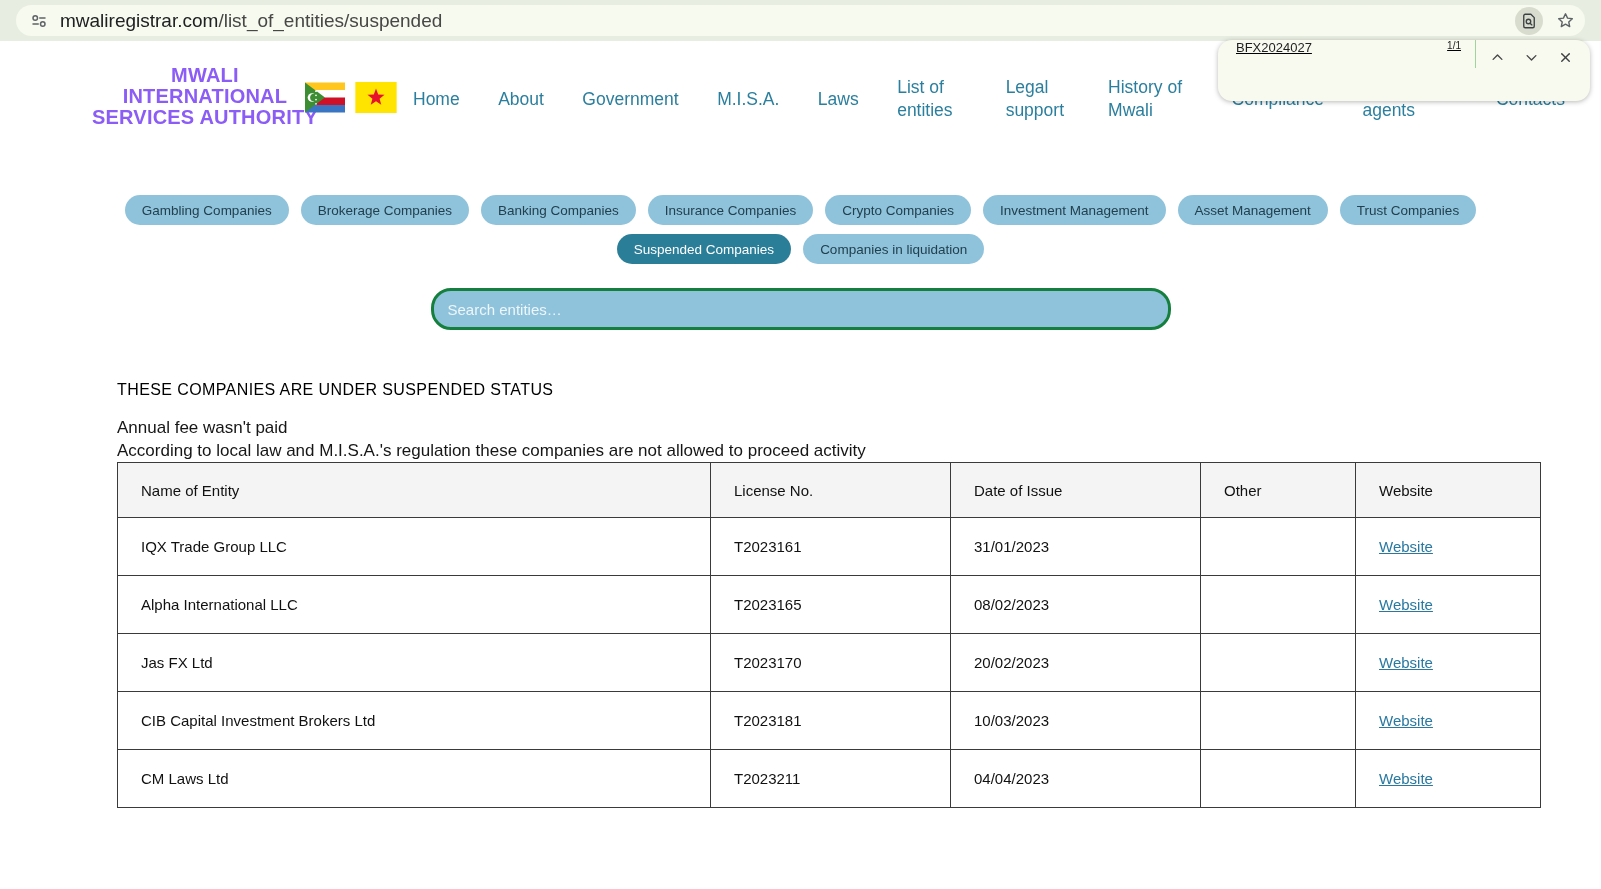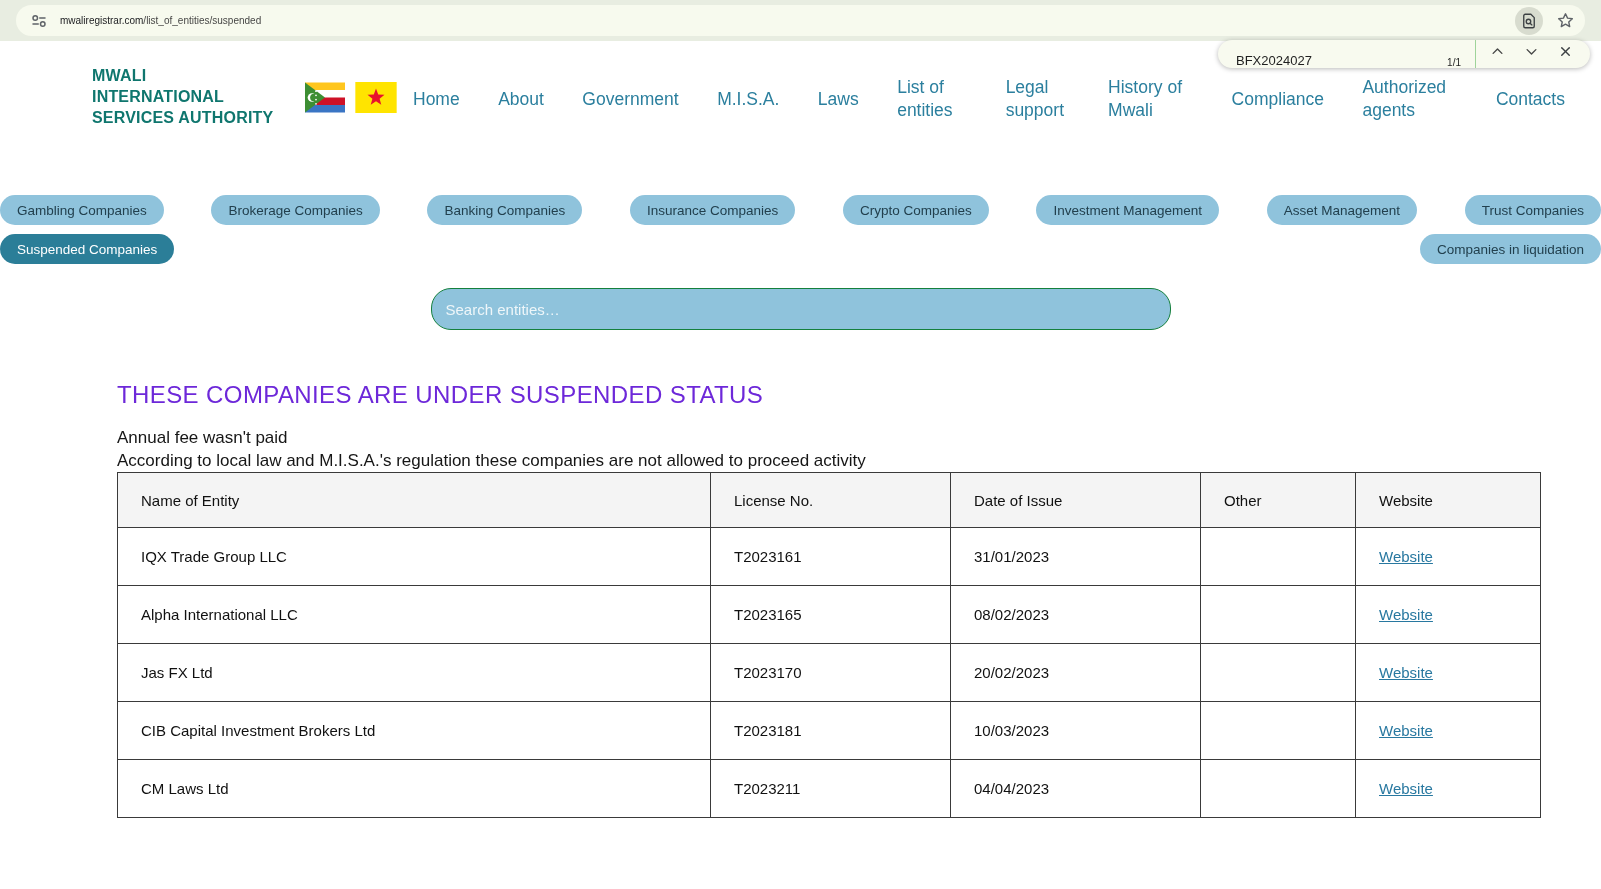--- a/index.html
+++ b/index.html
@@ -13,7 +13,7 @@
     display: flex; align-items: center; padding: 0 6px 0 10px; }
   .tune-btn { width: 26px; height: 26px; border-radius: 50%; display: flex;
     align-items: center; justify-content: center; margin-right: 8px; cursor: pointer; }
-  .url-text { font-size: 10px; color: #202124; white-space: nowrap; }
+  .url-text { font-size: 19px; color: #202124; white-space: nowrap; }
   .url-text .path { color: #474746; }
   .url-spacer { flex: 1; }
   .find-page-btn { width: 28px; height: 28px; border-radius: 50%; background: #d8dccf;

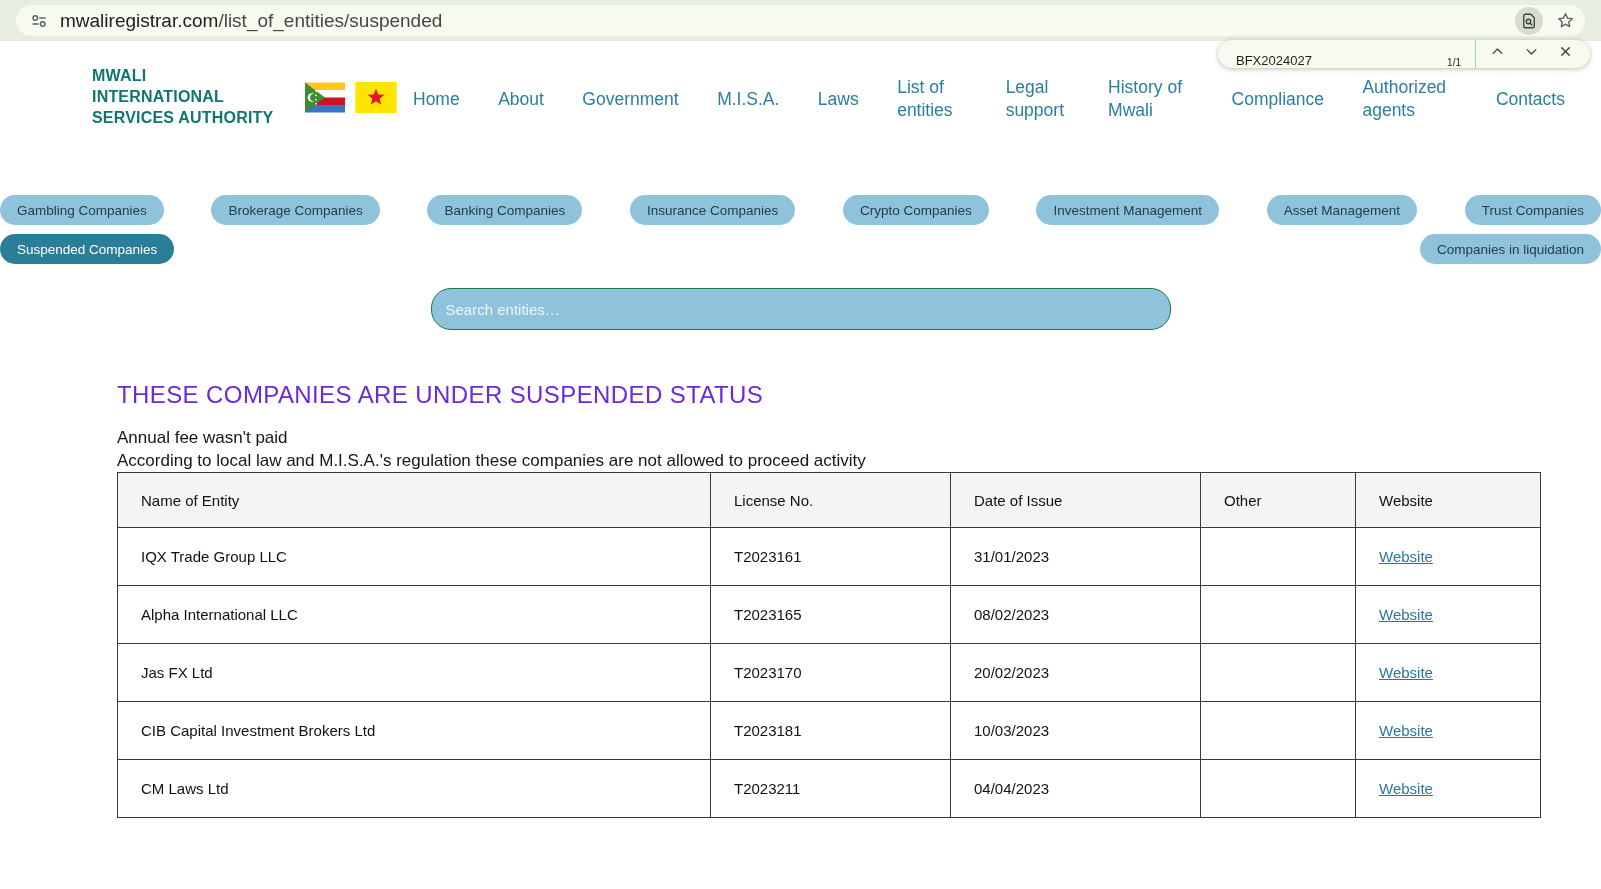--- a/index.html
+++ b/index.html
@@ -22,9 +22,9 @@
     justify-content: center; margin-left: 8px; cursor: pointer; }
 
   
-  .find-bar { position: absolute; top: 40px; right: 11px; width: 372px; height: 28px;
+  .find-bar { position: absolute; top: 40px; right: 11px; width: 372px; height: 61px;
     background: #f8faef; border-radius: 14px; box-shadow: 0 1px 5px rgba(0,0,0,0.28);
-    display: flex; align-items: flex-end; padding: 0 8px 0 18px; z-index: 50; }
+    display: flex; align-items: flex-start; padding: 0 8px 0 18px; z-index: 50; text-decoration: underline; }
   .find-query { flex: 1; font-size: 13px; color: #1f1f1f; }
   .find-count { font-size: 10px; color: #1f1f1f; margin-right: 14px; }
   .find-sep { width: 1px; height: 28px; background: #9fd49a; margin-right: 4px; }

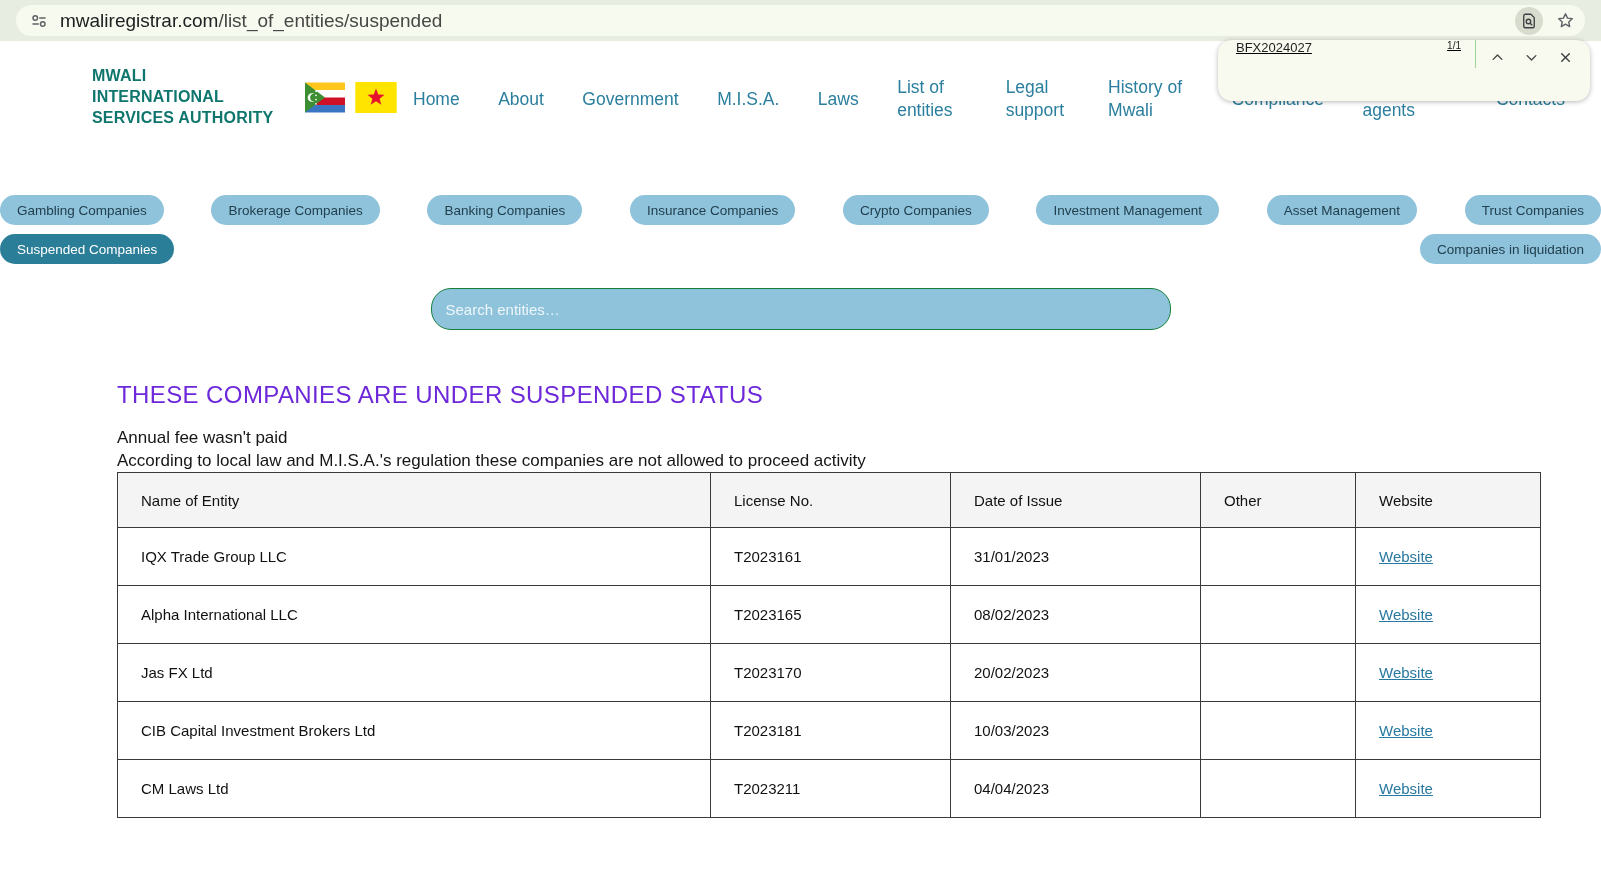--- a/index.html
+++ b/index.html
@@ -33,8 +33,8 @@
 
   
   .site-header { position: relative; height: 150px; background: #fff; }
-  .logo { position: absolute; left: 92px; top: 24px; font-size: 16px; font-weight: bold;
-    line-height: 21px; color: #0f766e; letter-spacing: 0.2px; }
+  .logo { position: absolute; left: 92px; top: 24px; font-size: 20px; font-weight: bold;
+    line-height: 21px; color: #8b5cf6; letter-spacing: 0.2px; text-align: center; }
   .flags { position: absolute; left: 305px; top: 41px; display: flex; gap: 10px; }
   .flag { display: block; }
   .nav { position: absolute; left: 413px; top: 25px; width: 1152px; height: 66px;

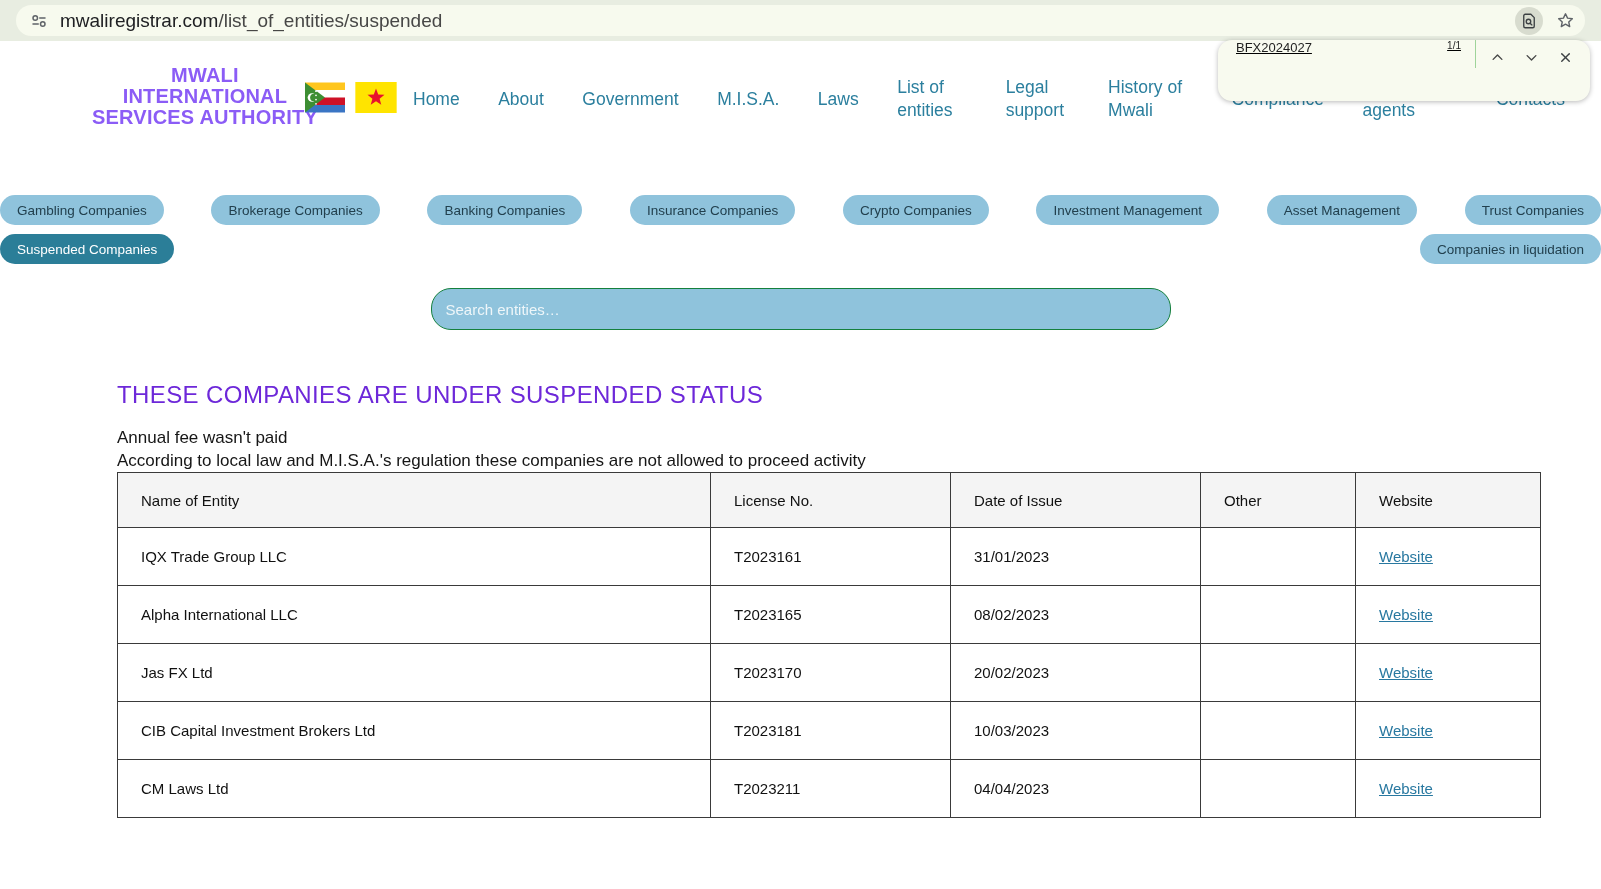--- a/index.html
+++ b/index.html
@@ -48,7 +48,7 @@
   .nav-item.w95 { max-width: 95px; }
 
   
-  .pill-row { display: flex; justify-content: space-between; gap: 12px; }
+  .pill-row { display: flex; justify-content: center; gap: 12px; }
   .pill-row.first { margin-top: 4px; }
   .pill-row.second { margin-top: 9px; }
   .pill { background: #8fc3dc; color: #22404e; border-radius: 16px; height: 30px;

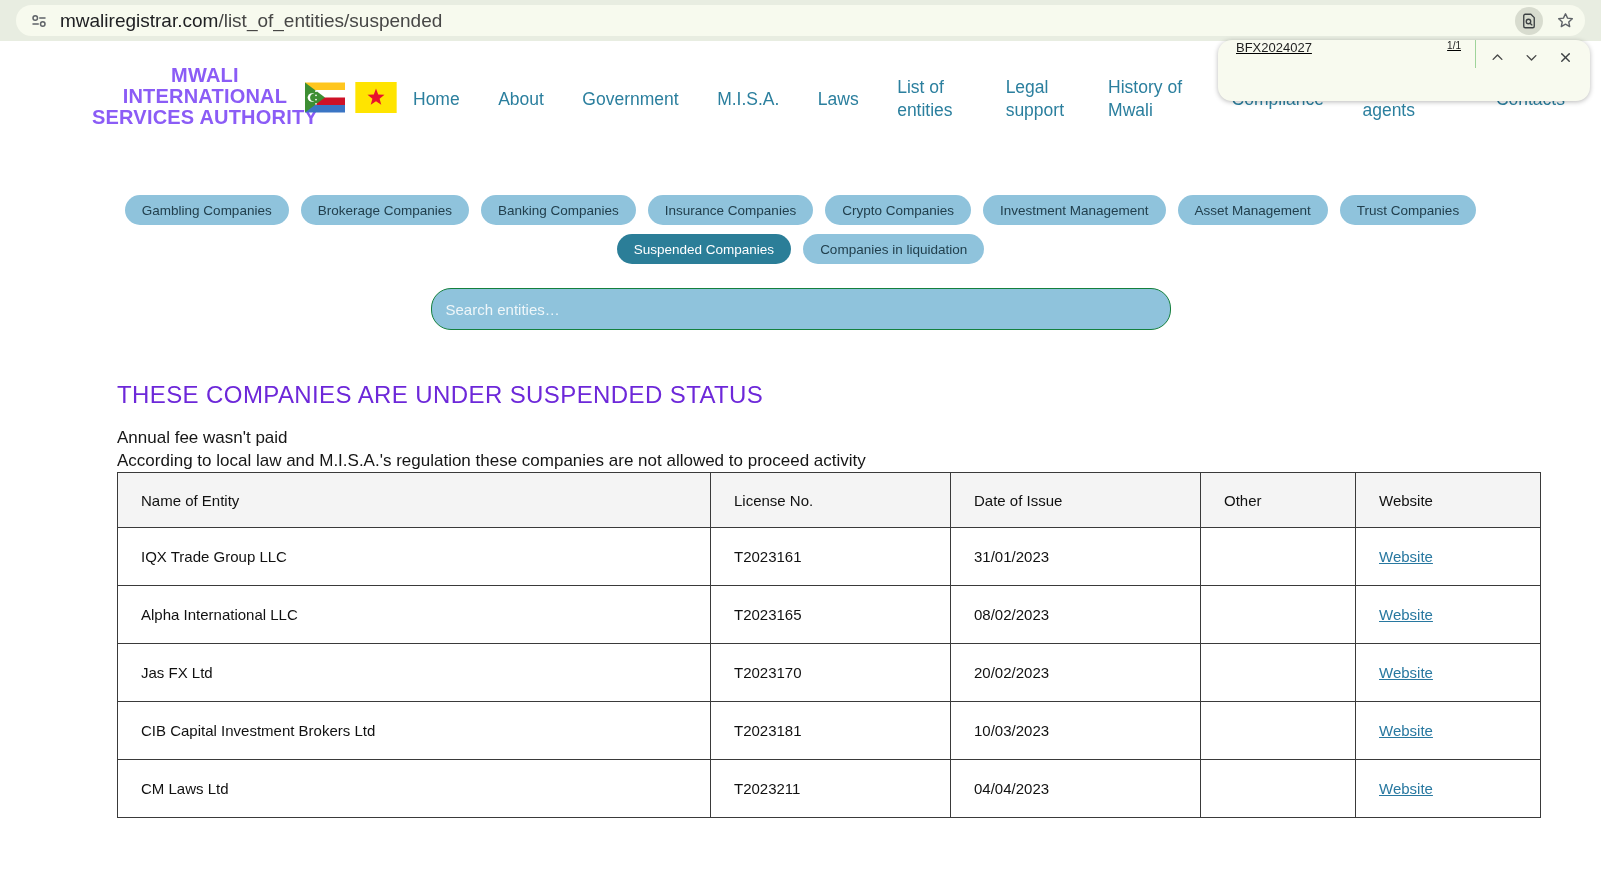--- a/index.html
+++ b/index.html
@@ -59,7 +59,7 @@
   
   .search-wrap { display: flex; justify-content: center; margin-top: 24px; }
   .search-input { width: 740px; height: 42px; background: #8fc3dc;
-    border: 1px solid #15803d; border-radius: 20px; padding: 0 14px; font-size: 15px;
+    border: 3px solid #15803d; border-radius: 20px; padding: 0 14px; font-size: 15px;
     color: #fff; outline: none; font-family: "Liberation Sans", sans-serif; }
   .search-input::placeholder { color: #eef6f9; opacity: 1; }
 

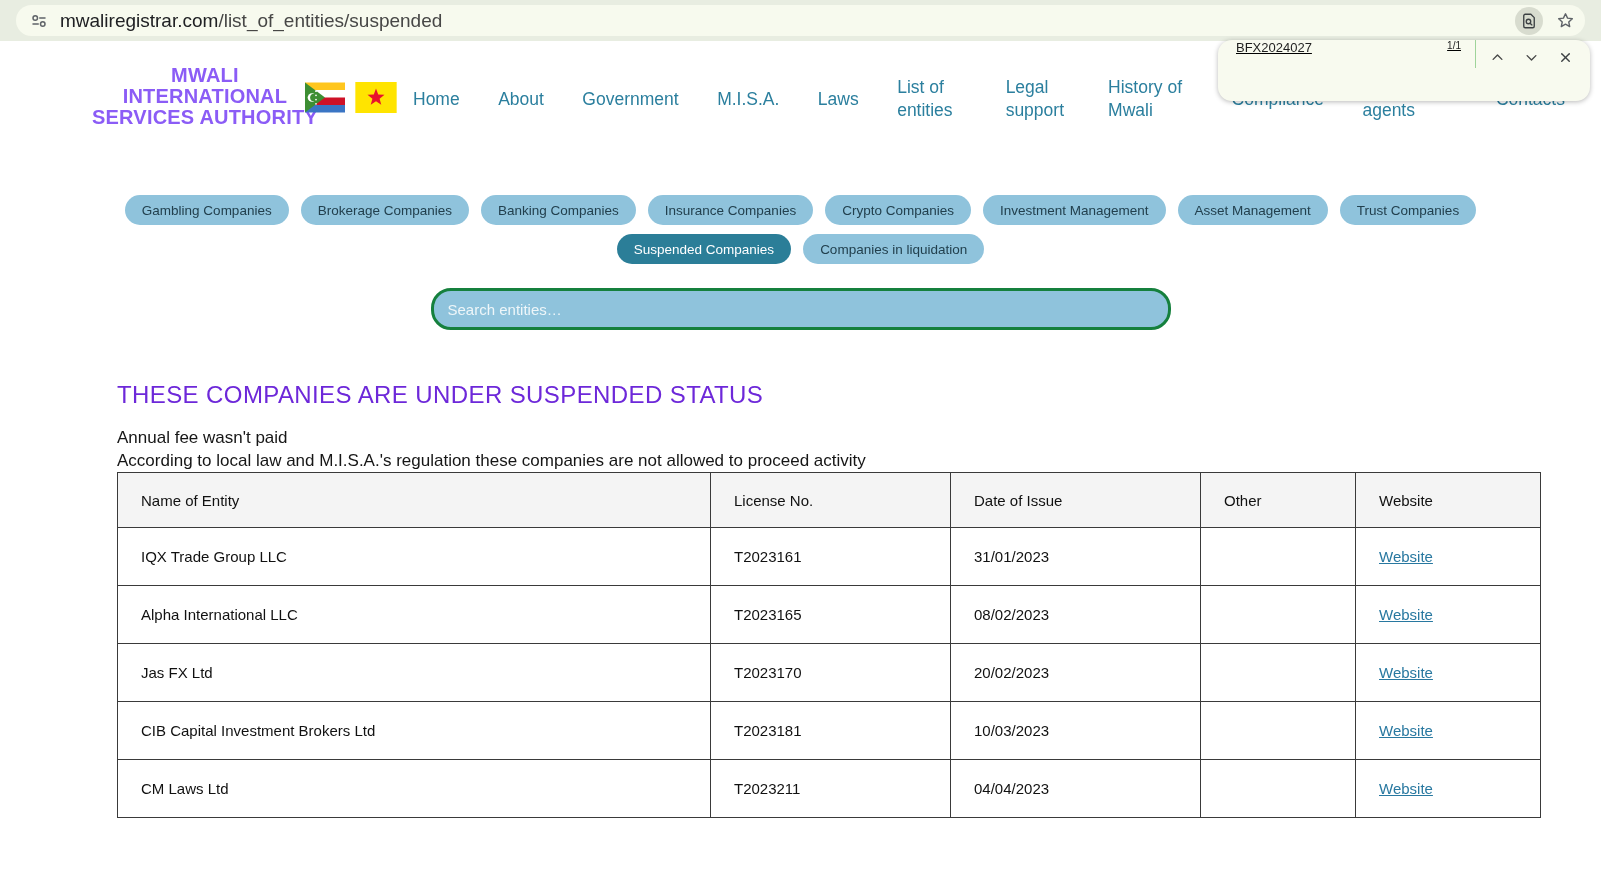--- a/index.html
+++ b/index.html
@@ -65,7 +65,7 @@
 
   
   .main { margin: 0 61px 0 117px; }
-  .status-heading { color: #6d28d9; font-size: 24px; font-weight: 400;
+  .status-heading { color: #000000; font-size: 16px; font-weight: 400;
     margin: 51px 0 17px; letter-spacing: 0.4px; }
   .note { font-size: 17px; line-height: 23px; color: #161616; }
   .table-title { font-size: 17px; font-weight: bold; color: #0d0d0d;

